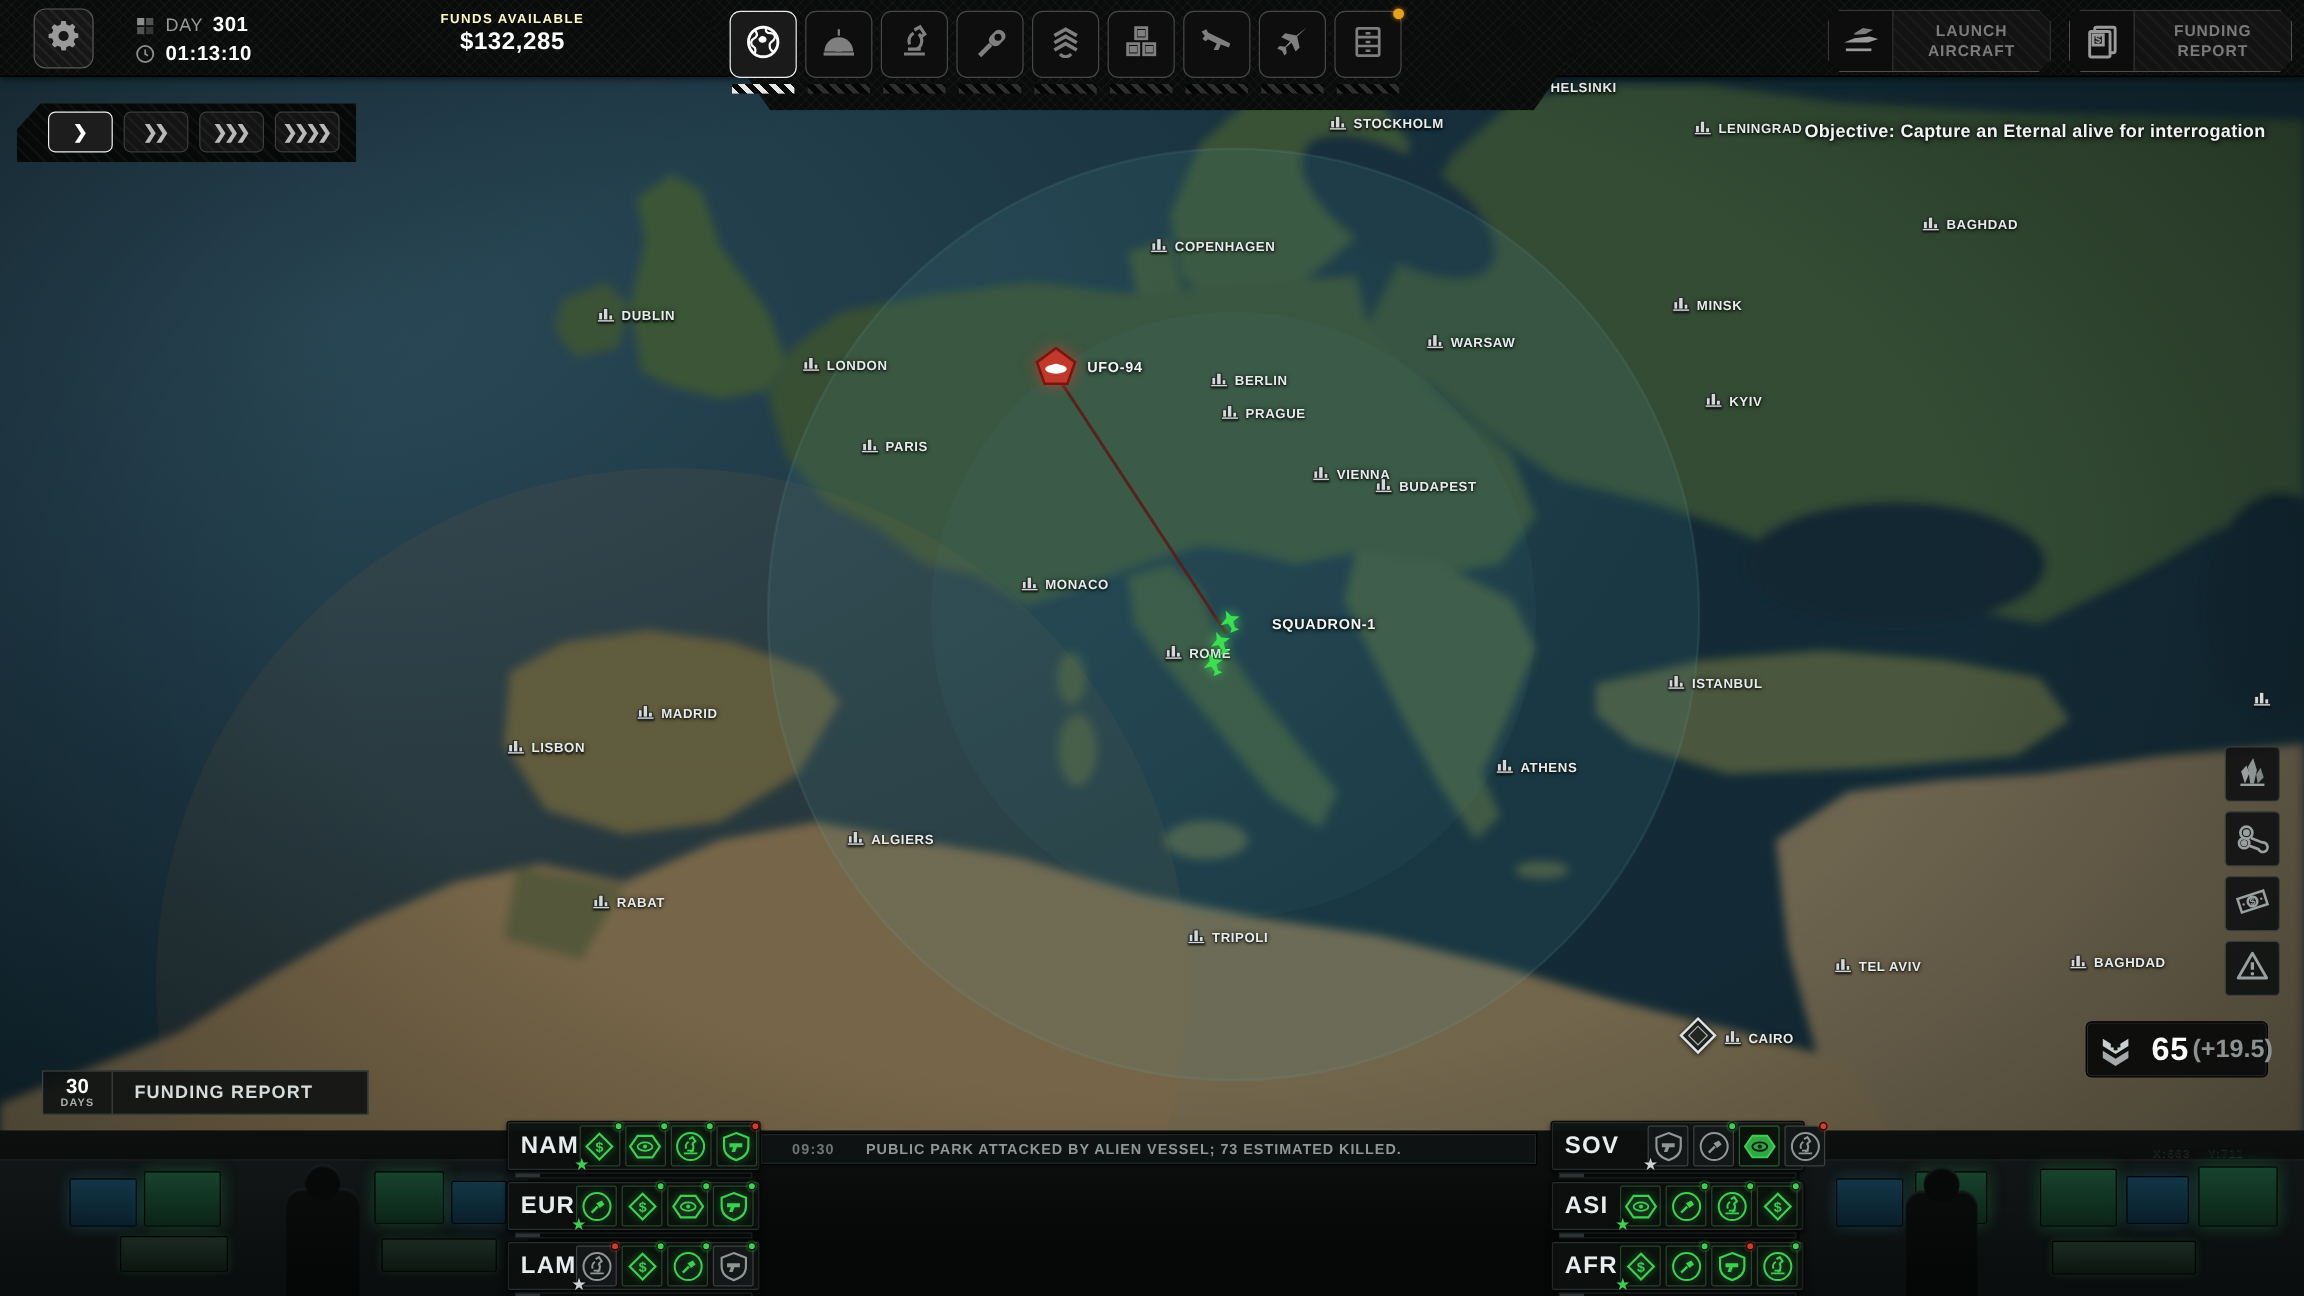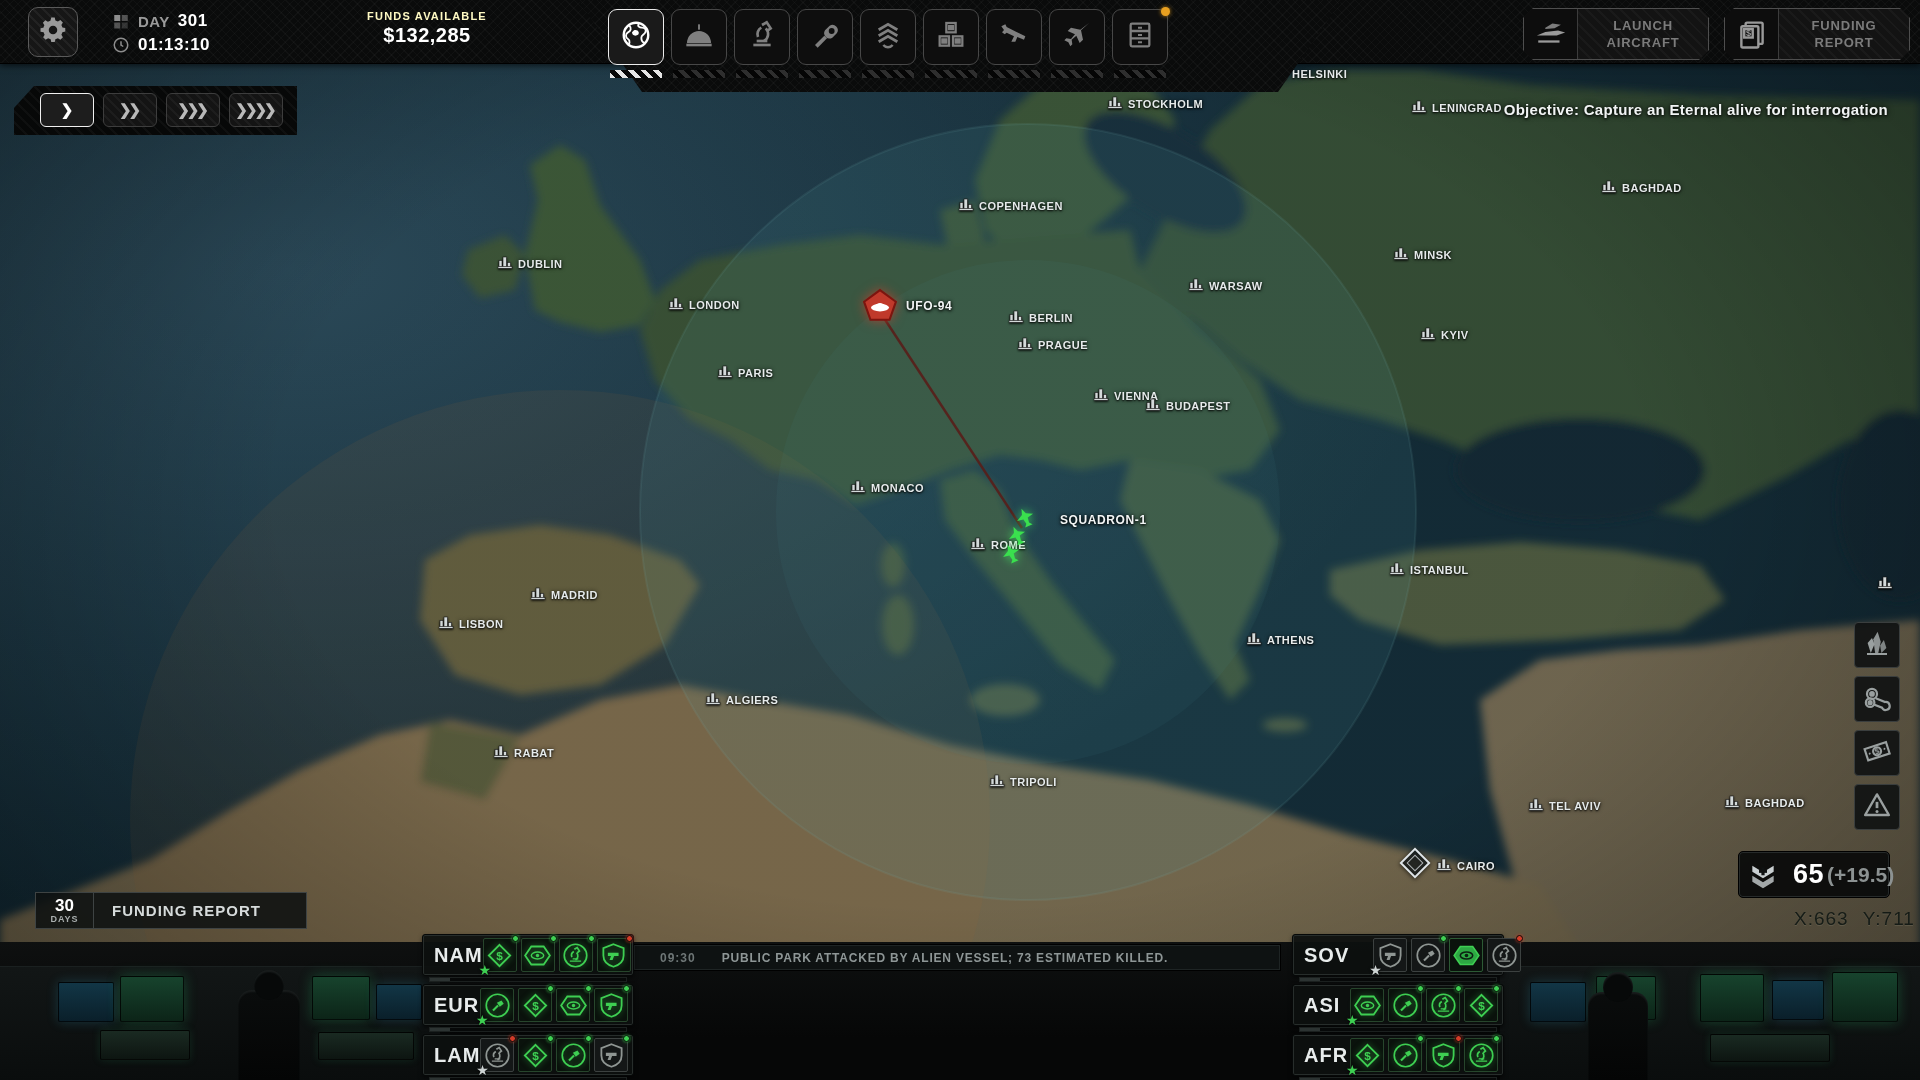--- a/index.html
+++ b/index.html
@@ -44,7 +44,7 @@
   #daytime { position:absolute; left:112px; top:9px; z-index:22; color:#888; }
   .dt-row { display:flex; align-items:center; gap:8px; height:24px; }
   .dt-ico { color:#8d8d8d; display:flex; }
-  .dt-label { font-size:15px; font-weight:bold; color:#9a9a9a; letter-spacing:.5px;text-align:center; }
+  .dt-label { font-size:15px; font-weight:normal; color:#9a9a9a; letter-spacing:.5px;text-align:center; }
   .dt-strong { font-size:17px; font-weight:bold; color:#fff; letter-spacing:.5px; }
   #funds { position:absolute; left:317px; top:10px; width:220px; z-index:22; text-align:center; }
   #funds-label { font-size:11px; font-weight:bold; color:#fef9c3; letter-spacing:1.2px; }

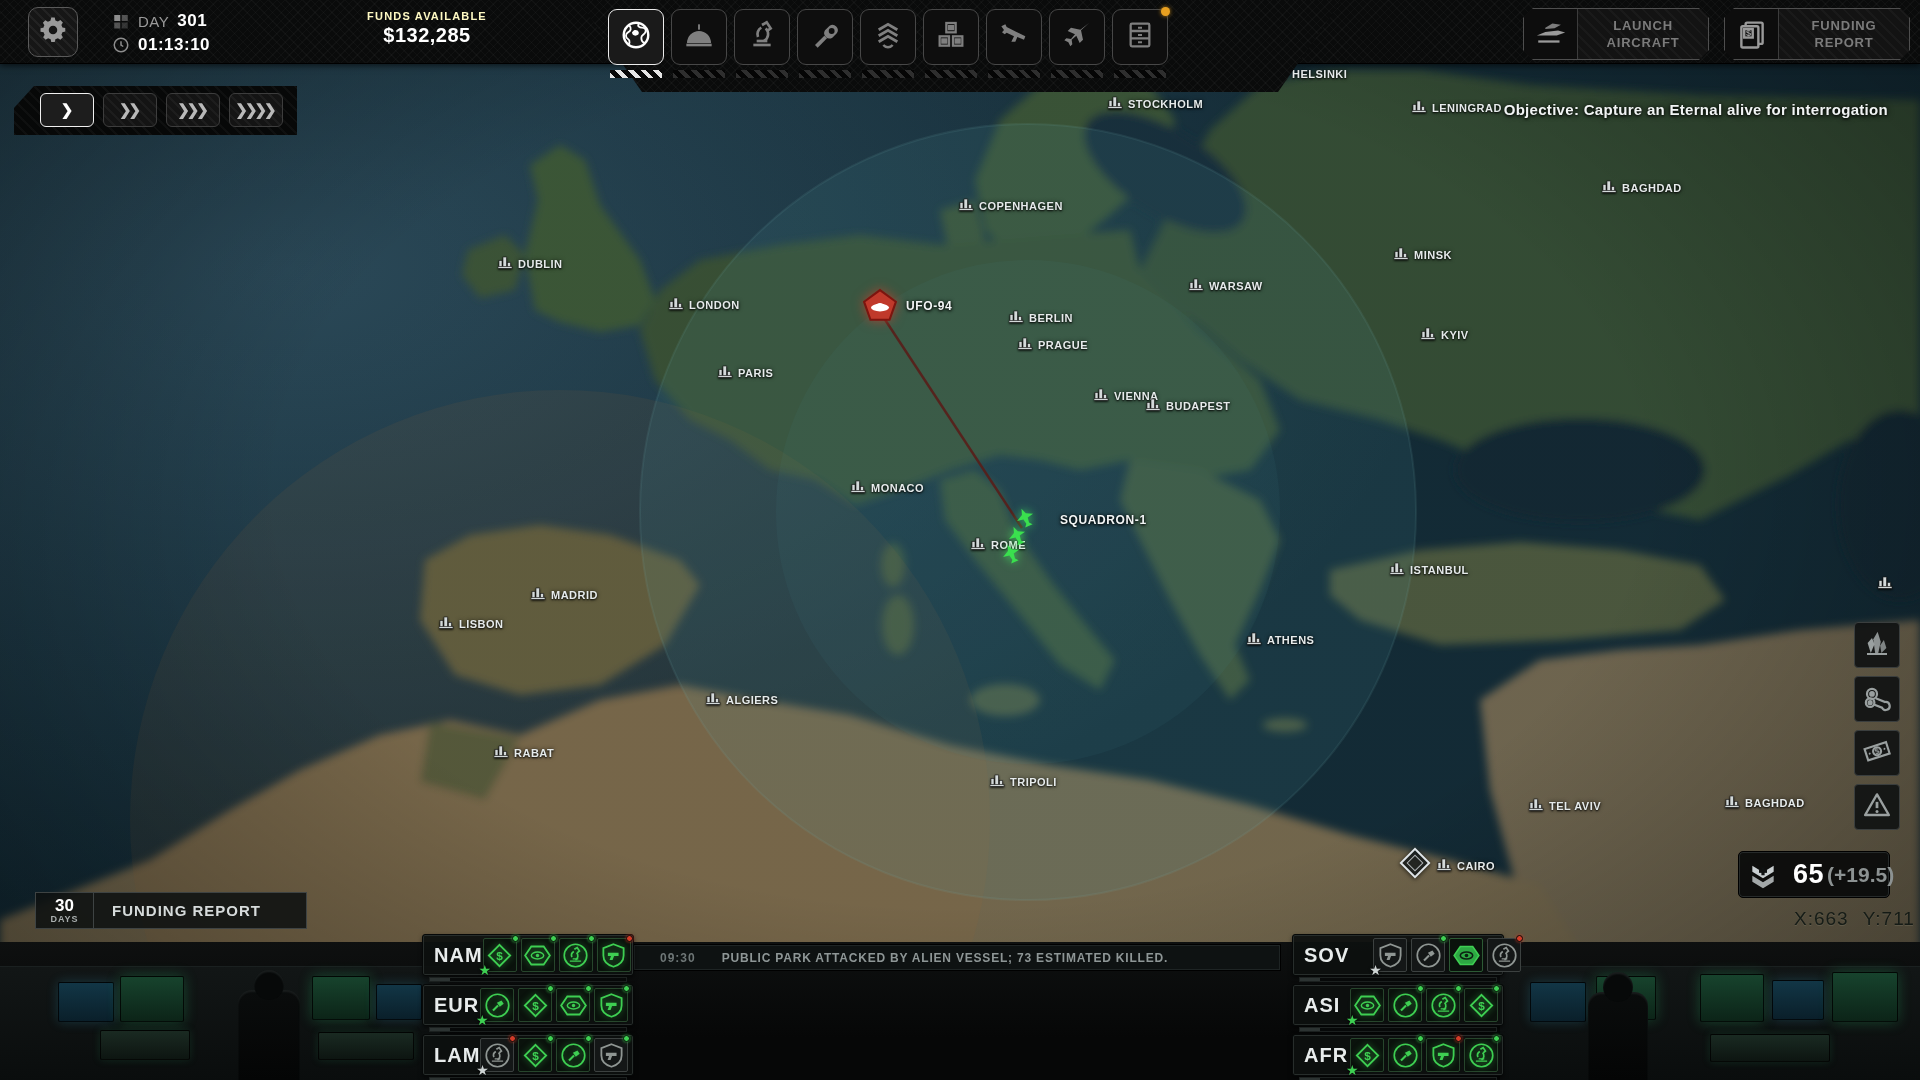--- a/index.html
+++ b/index.html
@@ -406,7 +406,7 @@
           </svg></span>
         <span>MADRID</span>
       </div>
-      <div class="city" style="left: 439px; top: 616px; text-align: center;">
+      <div class="city" style="left: 423px; top: 616px; text-align: center;">
         <span><svg width="15" height="13" viewBox="0 0 15 13">
             <g fill="#d3d9d9" stroke="#1a1a1a" stroke-width="0.6">
               <rect x="1" y="4.5" width="3" height="6.5"></rect>

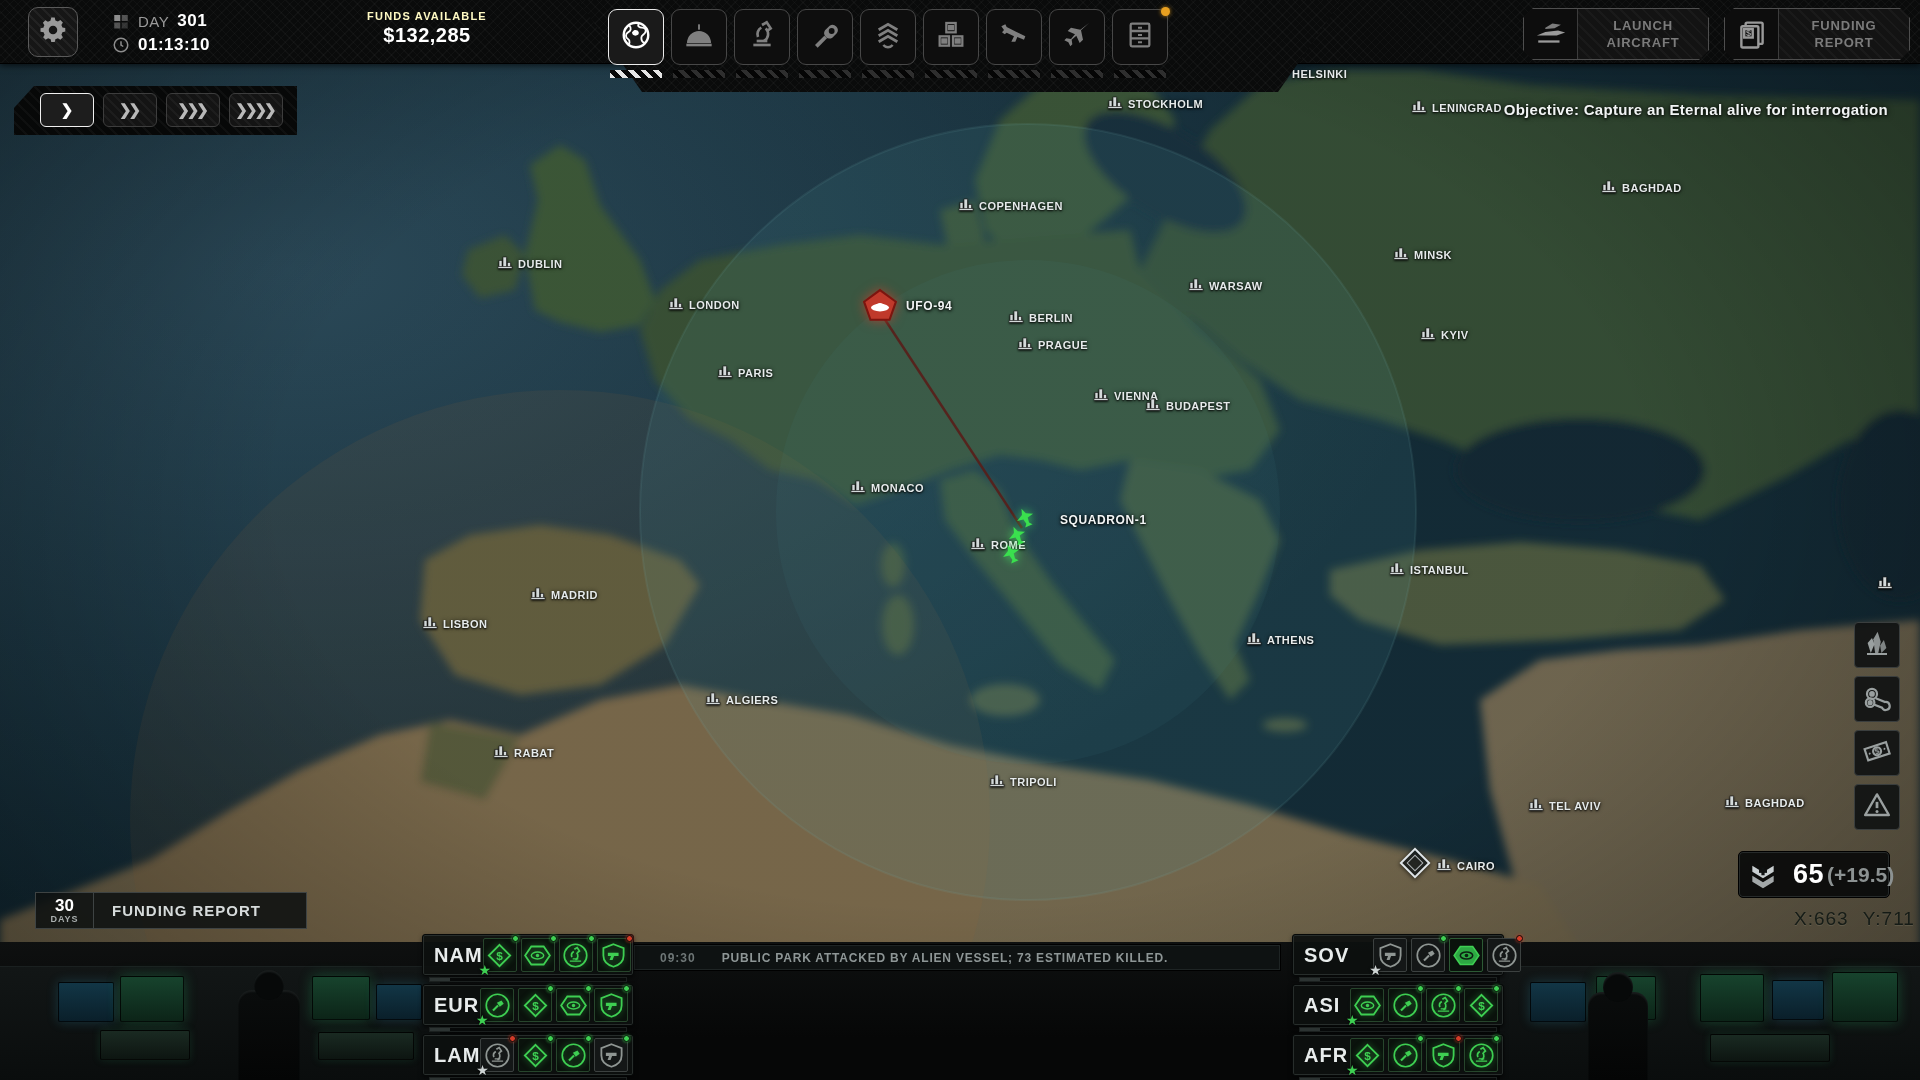--- a/index.html
+++ b/index.html
@@ -158,8 +158,8 @@
   #score-icon { width:34px; height:34px; color:#c9cfd1; display:flex; align-items:center; justify-content:center; }
   #score-value { color:#fff; font-size:27px; font-weight:bold; margin-left:14px; letter-spacing:.5px; }
   #score-delta { color:#8c9292; font-size:21px; font-weight:bold; margin-left:3px; }
-  #coords { position:absolute; left:1794px; top:908px; z-index:8; display:flex; gap:14px;
-    color:rgba(13,21,17,.88); font-size:19px; font-weight:normal; letter-spacing:1px;
+  #coords { position:absolute; left:1794px; top:956px; z-index:8; display:flex; gap:14px;
+    color:rgba(13,21,17,.88); font-size:10px; font-weight:bold; letter-spacing:1px;
     text-shadow:0 1px 0 rgba(190,190,170,.15); }
 </style>
 </head>

